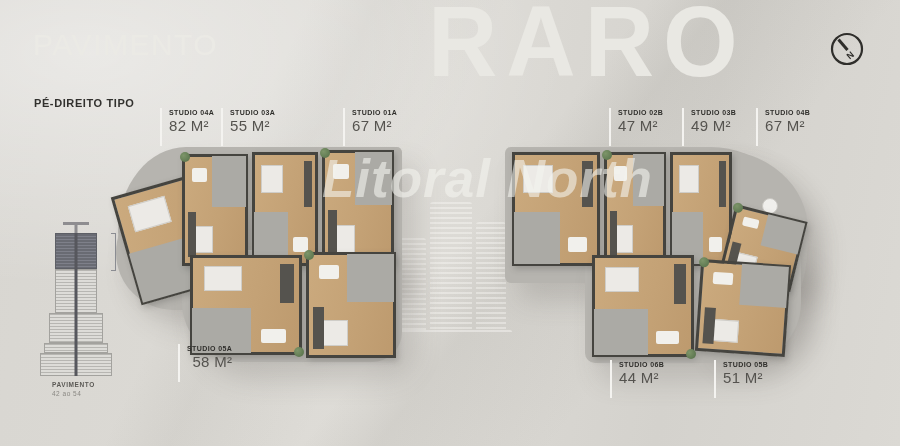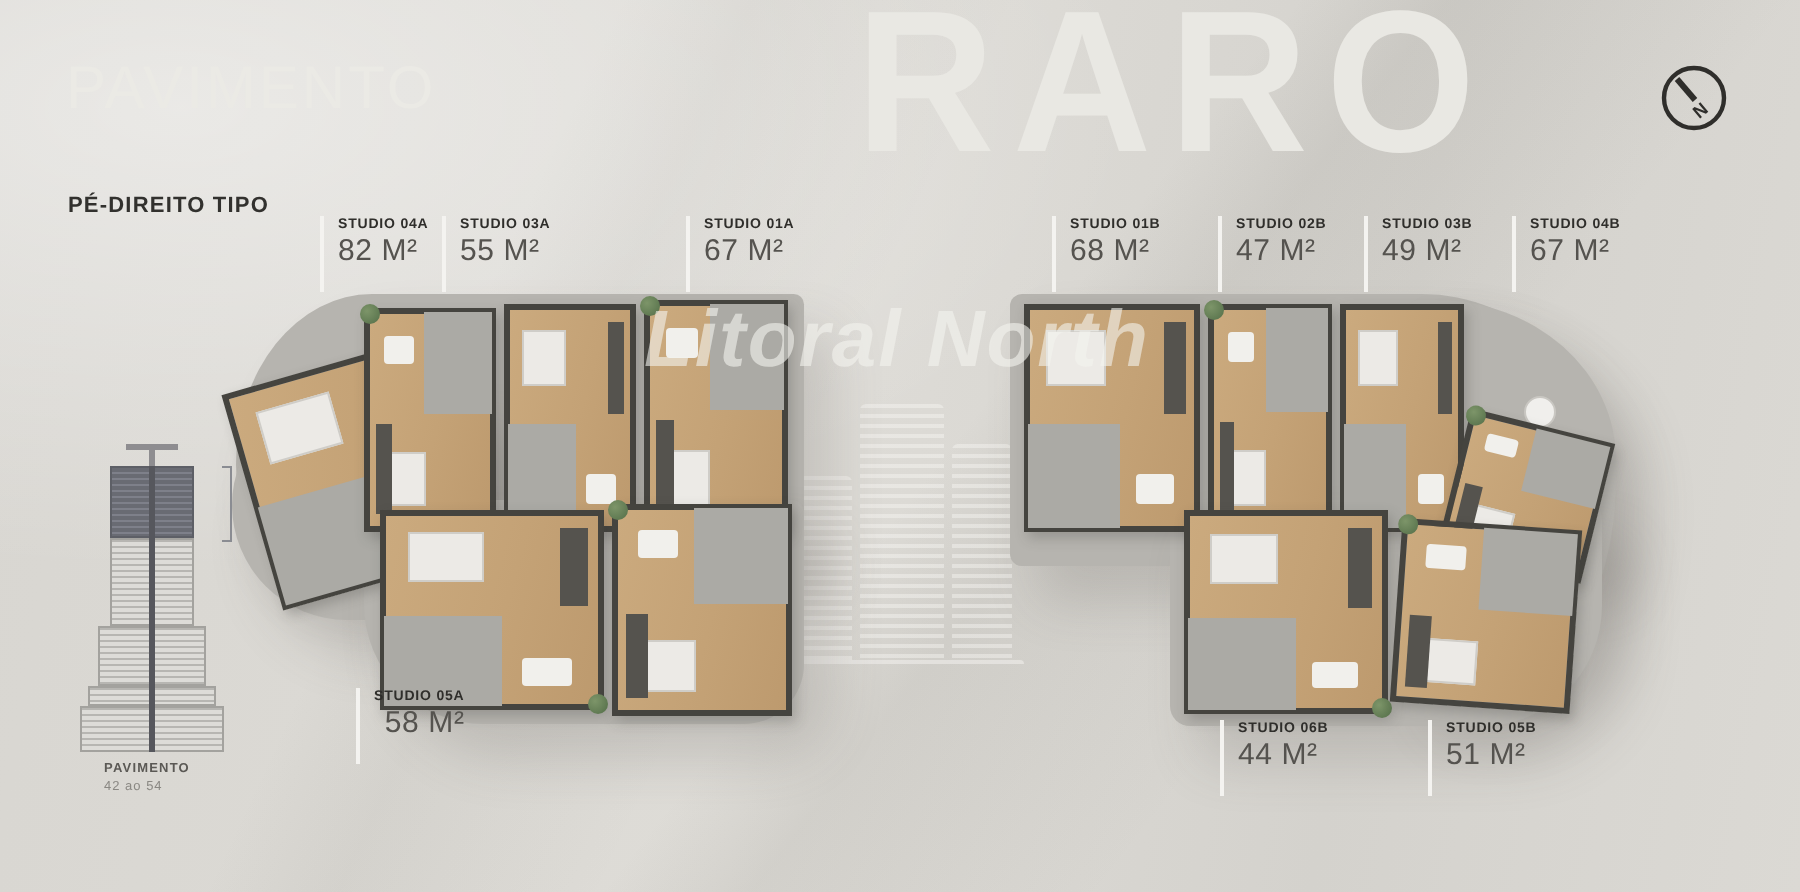--- a/index.html
+++ b/index.html
@@ -260,10 +260,6 @@
     <span class="uarea">67 M²</span>
   </div>
 
-  <div class="ulabel rt0">
-    <span class="uname">STUDIO 01B</span>
-    <span class="uarea">68 M²</span>
-  </div>
   <div class="ulabel rt1">
     <span class="uname">STUDIO 02B</span>
     <span class="uarea">47 M²</span>

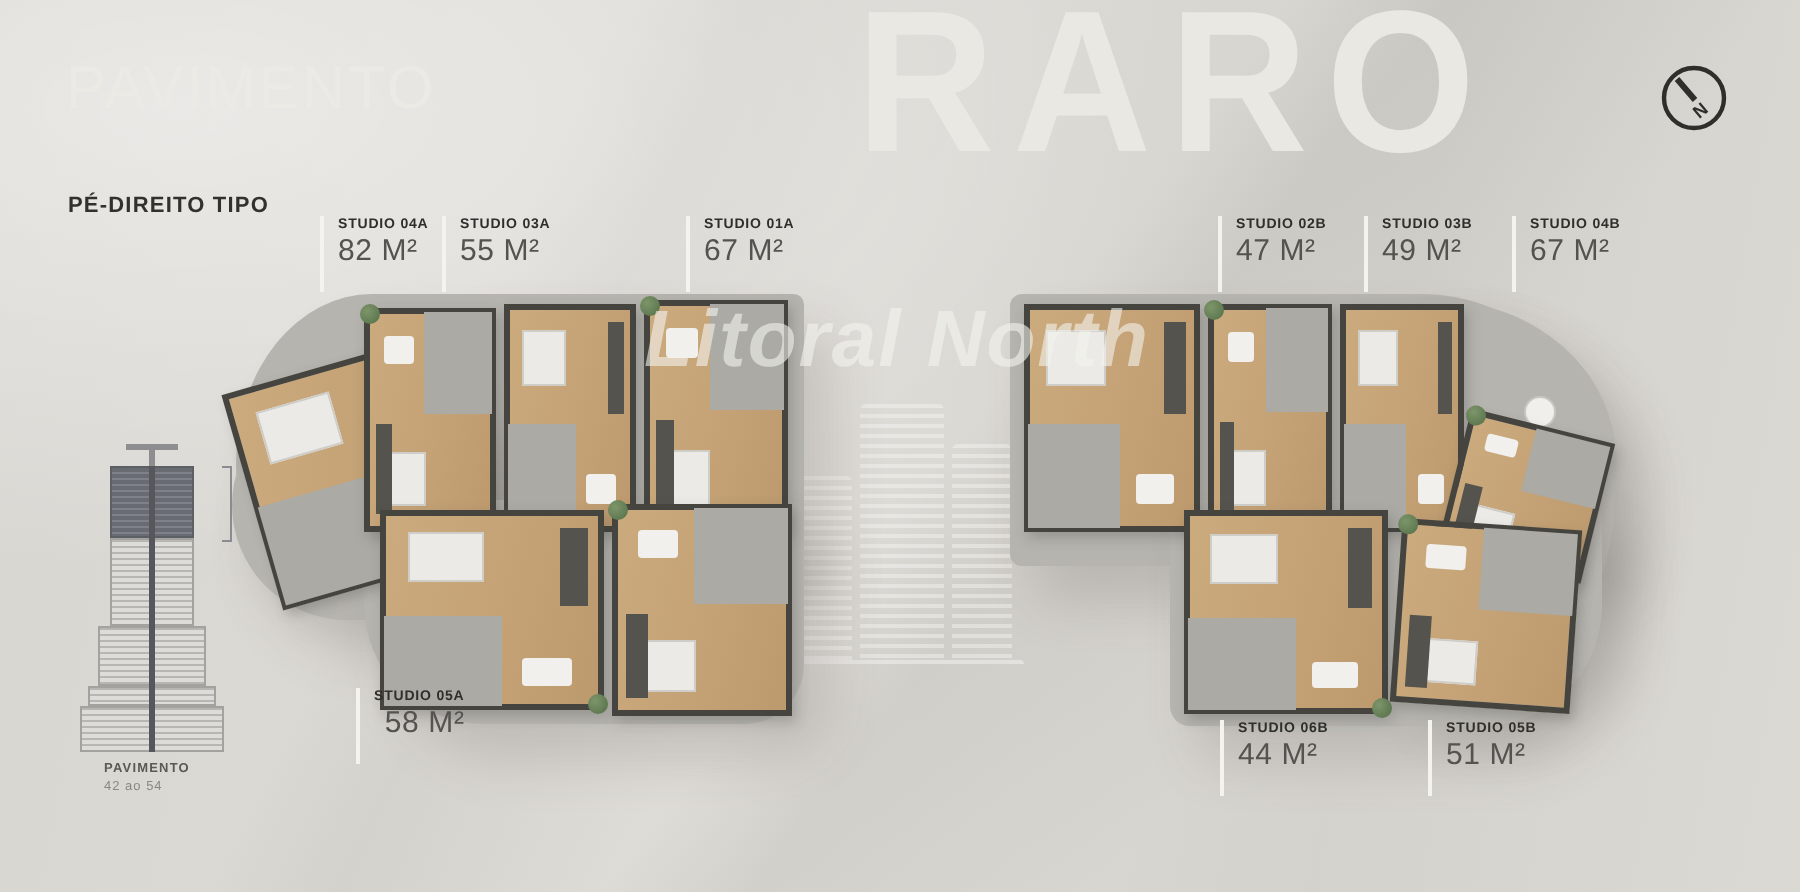--- a/index.html
+++ b/index.html
@@ -19,7 +19,7 @@
     font-size:96px;font-weight:700;letter-spacing:9px;color:#e9e8e3;
     transform:scaleY(1.05);transform-origin:top left;}
   .wm-sub{position:absolute;left:322px;top:148px;z-index:5;pointer-events:none;
-    font-size:40px;font-weight:700;font-style:italic;letter-spacing:1px;
+    font-size:53px;font-weight:700;font-style:italic;letter-spacing:1px;
     color:rgba(244,243,239,.60);}
   .wm-sky{position:absolute;left:392px;top:192px;width:120px;height:140px;z-index:1;opacity:.75;}
   .wm-sky span{position:absolute;bottom:2px;

